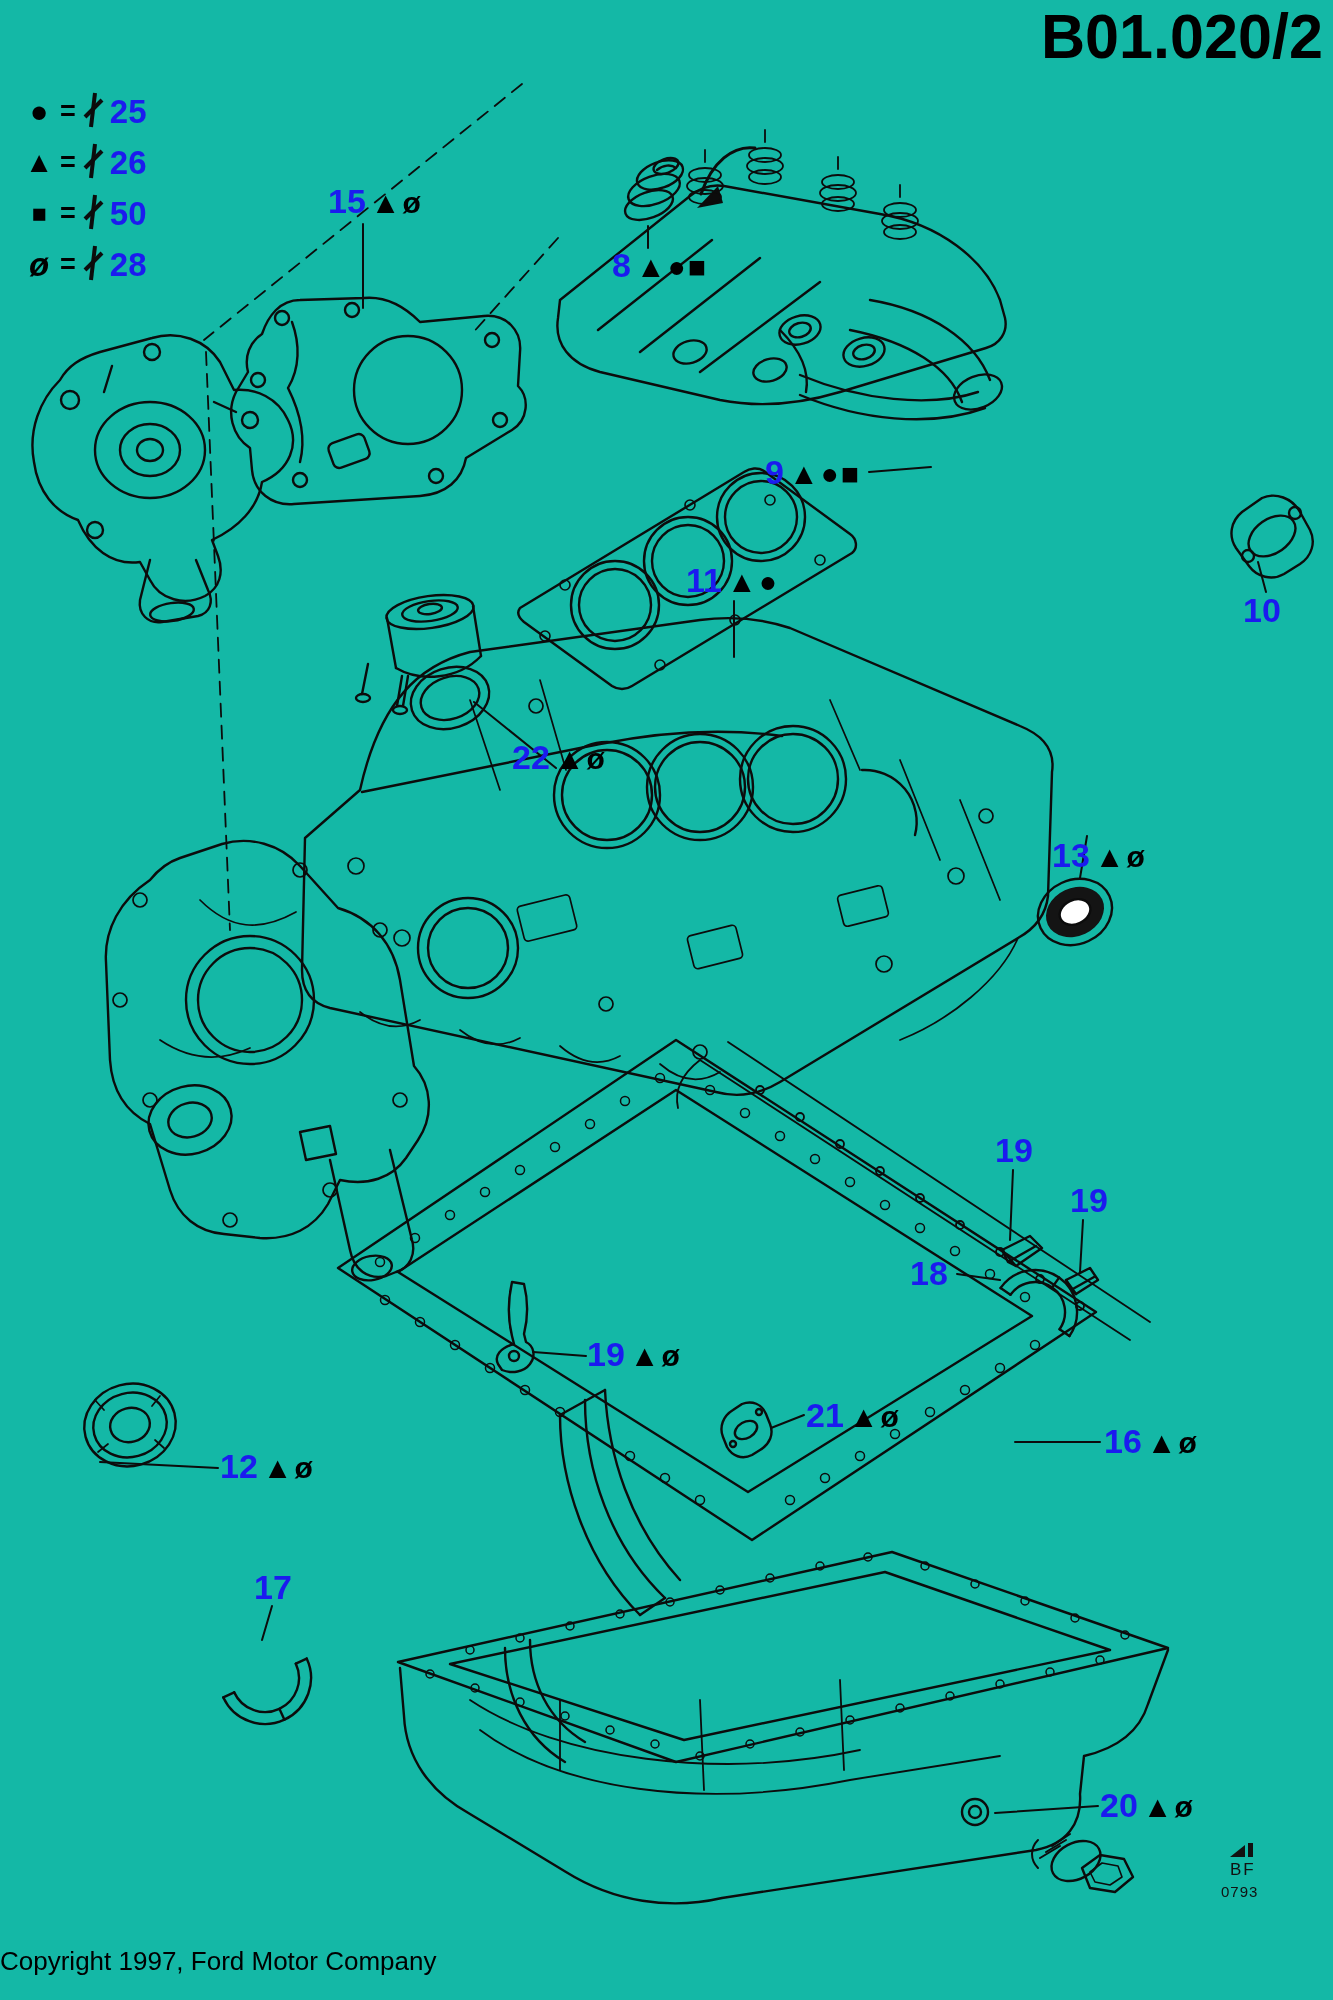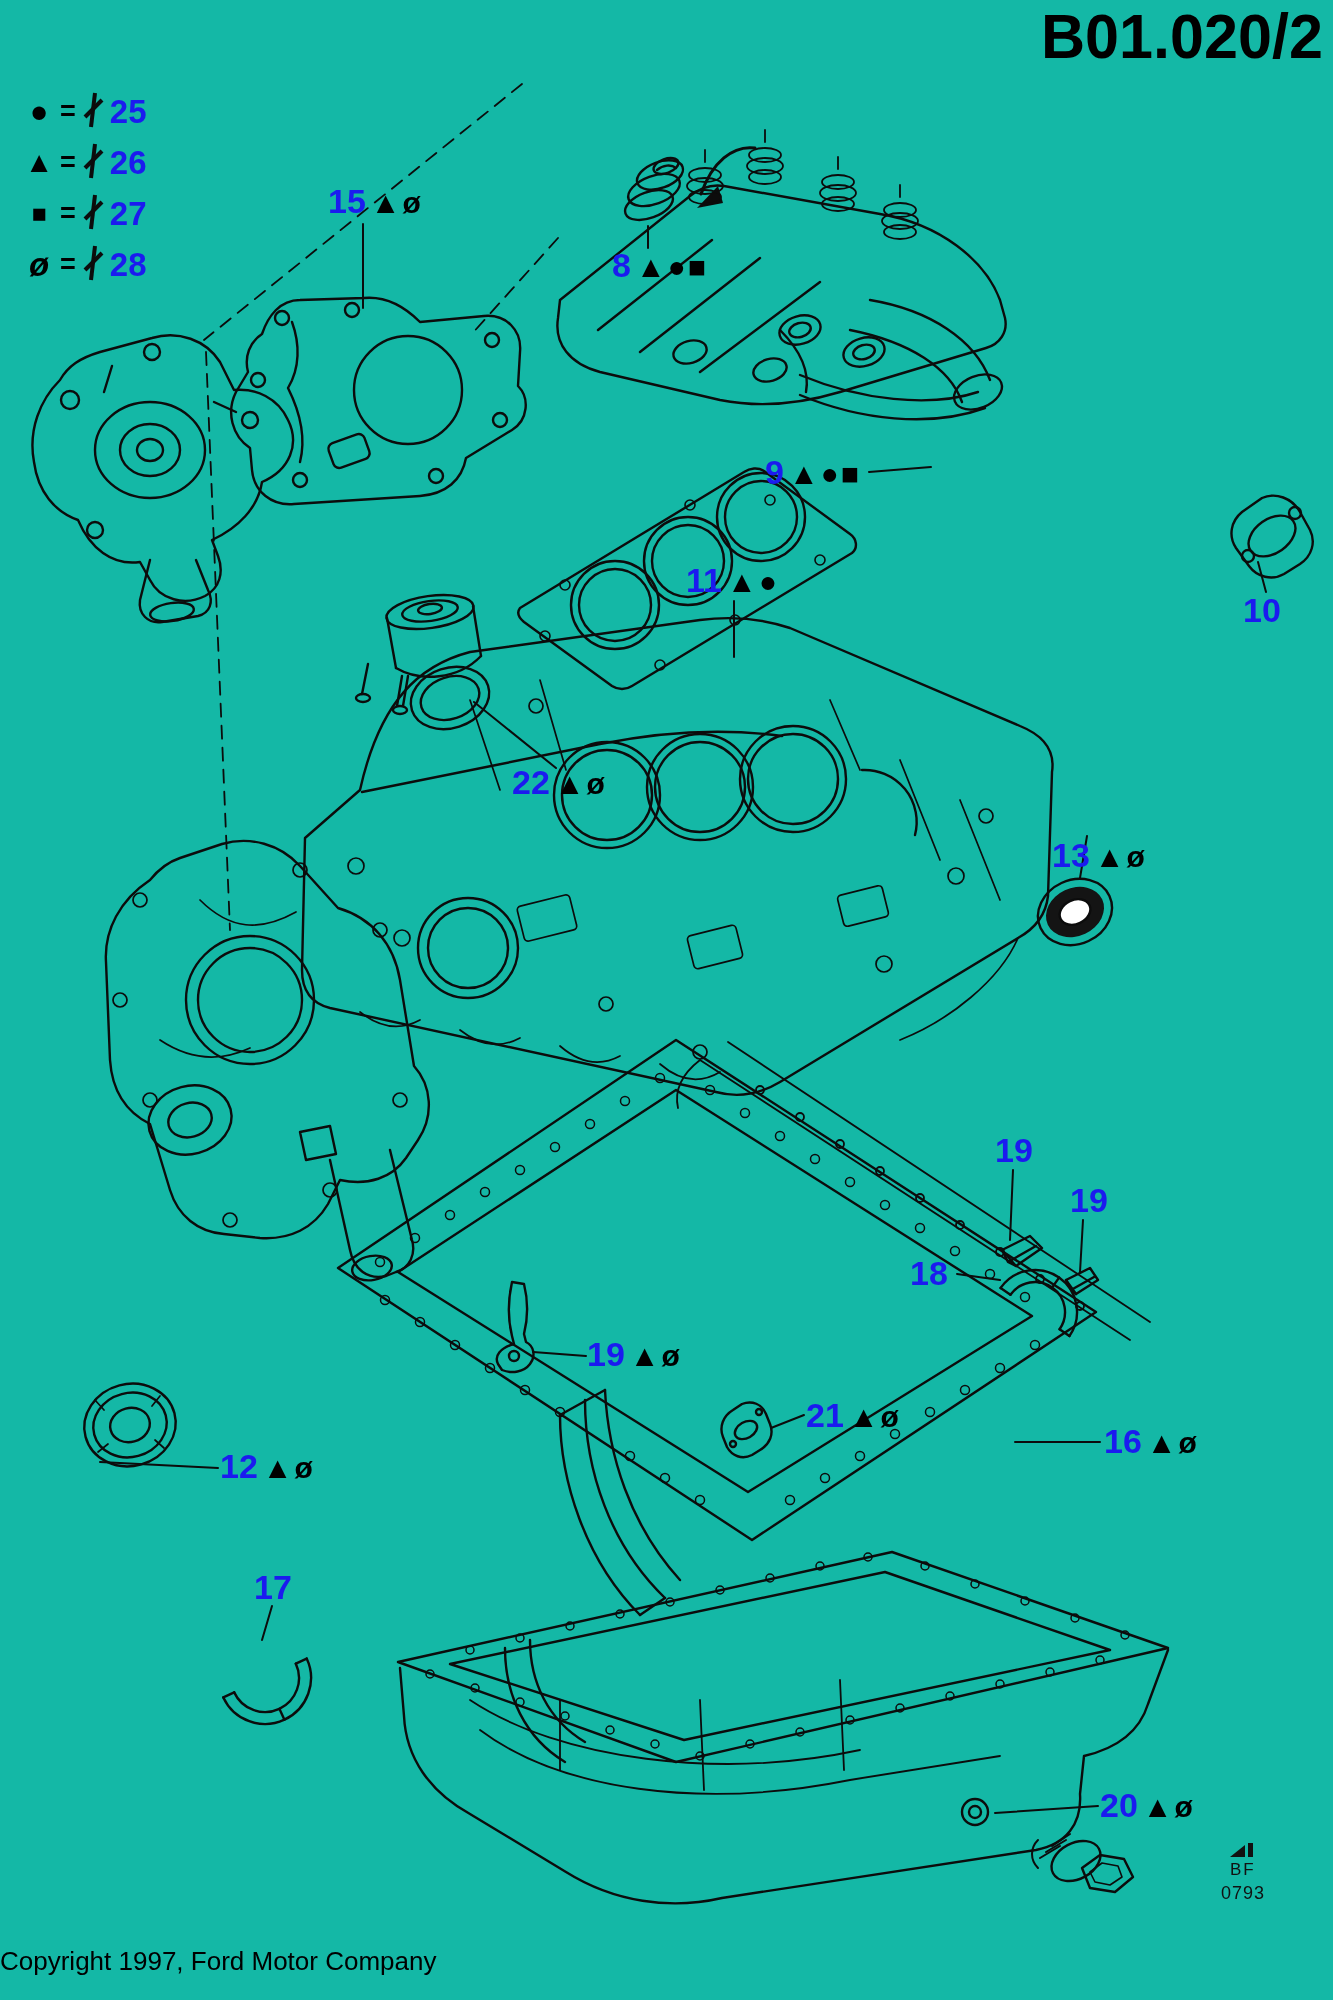--- a/index.html
+++ b/index.html
@@ -428,7 +428,7 @@
             <line x1="13" y1="2" x2="9" y2="36"></line>
             <line x1="3" y1="26" x2="20" y2="9"></line>
           </svg></span>
-      <span class="legend-num">27</span>
+      <span class="legend-num">50</span>
     </div>
     <div class="legend-row">
       <span class="legend-sym ls3">ø</span>

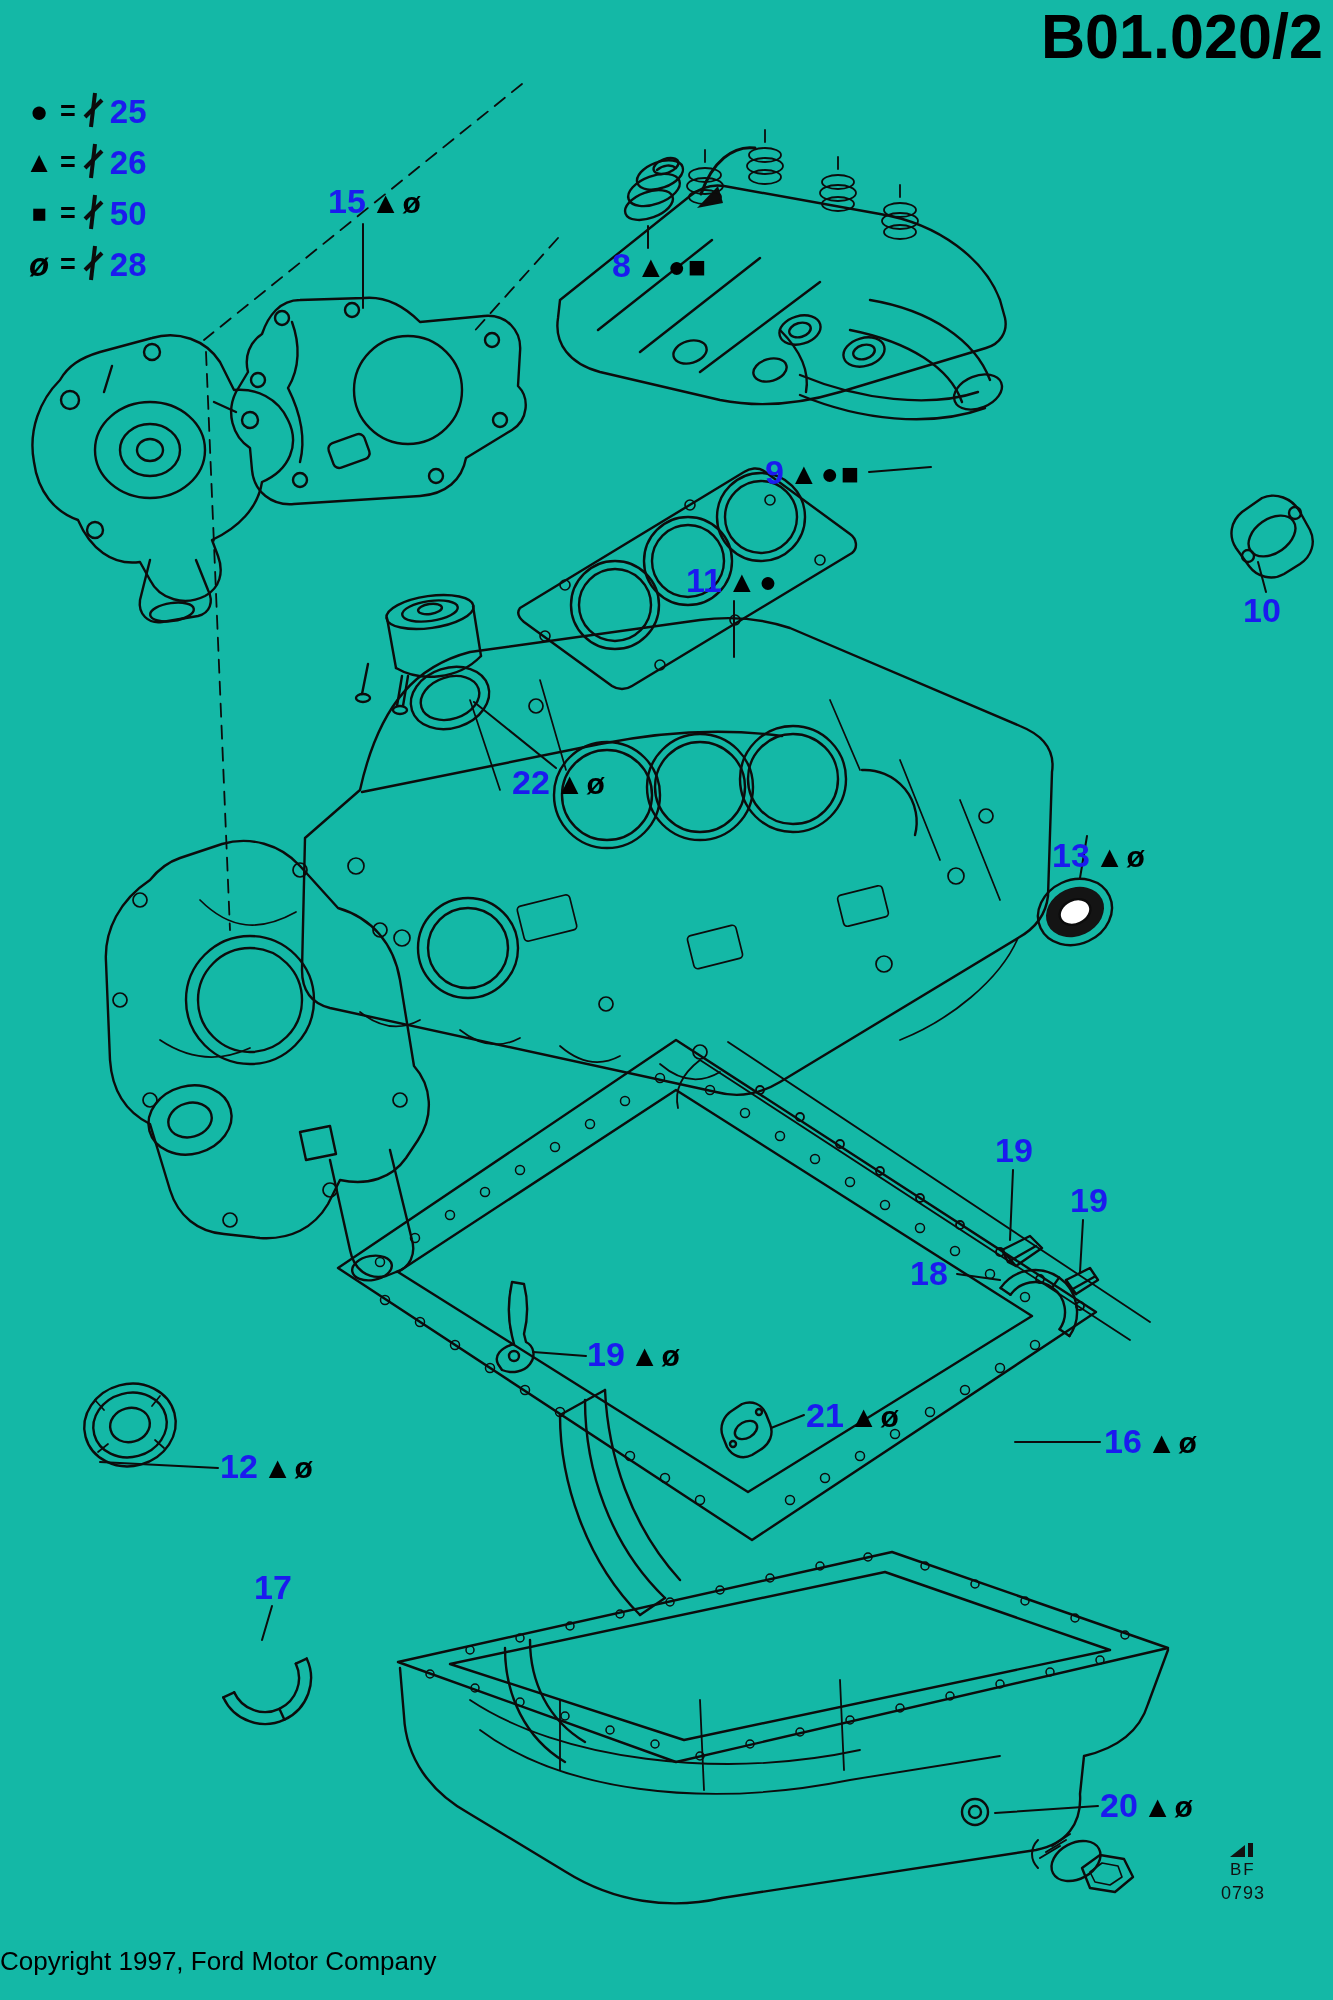--- a/index.html
+++ b/index.html
@@ -446,7 +446,7 @@
   <div class="callout" style="left:765px;top:455px"><span>9</span><span class="syms">▲●■</span></div>
   <div class="callout" style="left:686px;top:563px"><span>11</span><span class="syms">▲●</span></div>
   <div class="callout" style="left:1243px;top:593px"><span>10</span><span class="syms"></span></div>
-  <div class="callout" style="left:512px;top:765px"><span>22</span><span class="syms">▲ø</span></div>
+  <div class="callout" style="left:512px;top:740px"><span>22</span><span class="syms">▲ø</span></div>
   <div class="callout" style="left:1052px;top:838px"><span>13</span><span class="syms">▲ø</span></div>
   <div class="callout" style="left:995px;top:1133px"><span>19</span><span class="syms"></span></div>
   <div class="callout" style="left:1070px;top:1183px"><span>19</span><span class="syms"></span></div>

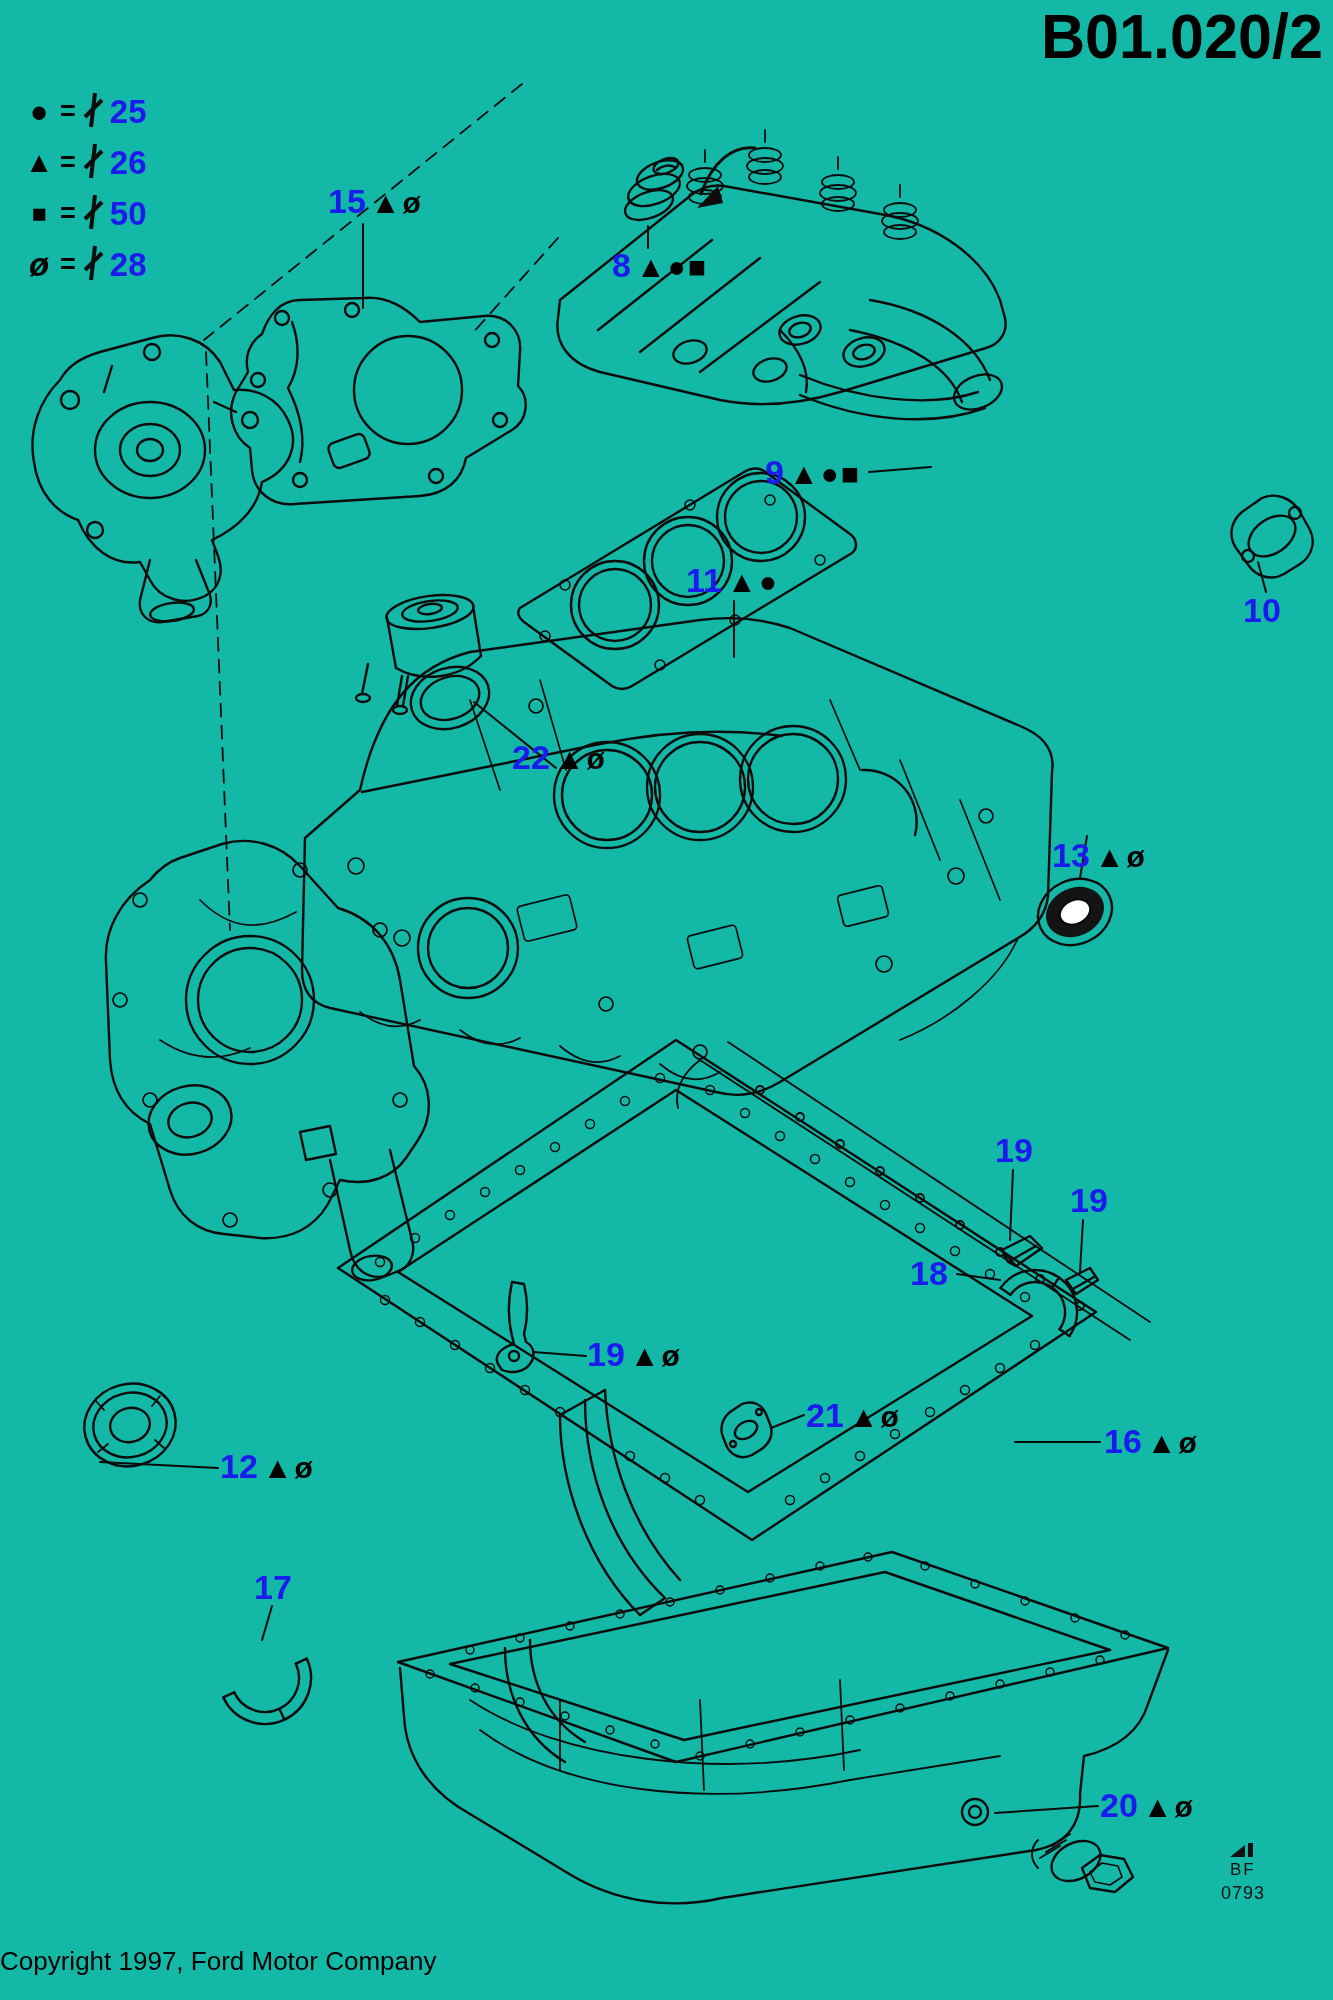--- a/index.html
+++ b/index.html
@@ -30,7 +30,7 @@
   }
   .callout .syms{color:#000;font-size:30px;font-weight:800;margin-left:5px;letter-spacing:2px;}
   .plate-bf{position:absolute;left:1230px;top:1860px;font-size:17px;font-weight:normal;letter-spacing:2px;color:#111;}
-  .plate-code{position:absolute;left:1221px;top:1883px;font-size:18px;letter-spacing:1px;color:#111;}
+  .plate-code{position:absolute;left:1221px;top:1883px;font-size:15px;letter-spacing:1px;color:#111;}
   .copyright{
     position:absolute;left:0;top:1946px;width:1333px;text-align:left;
     font-size:26px;color:#000;

